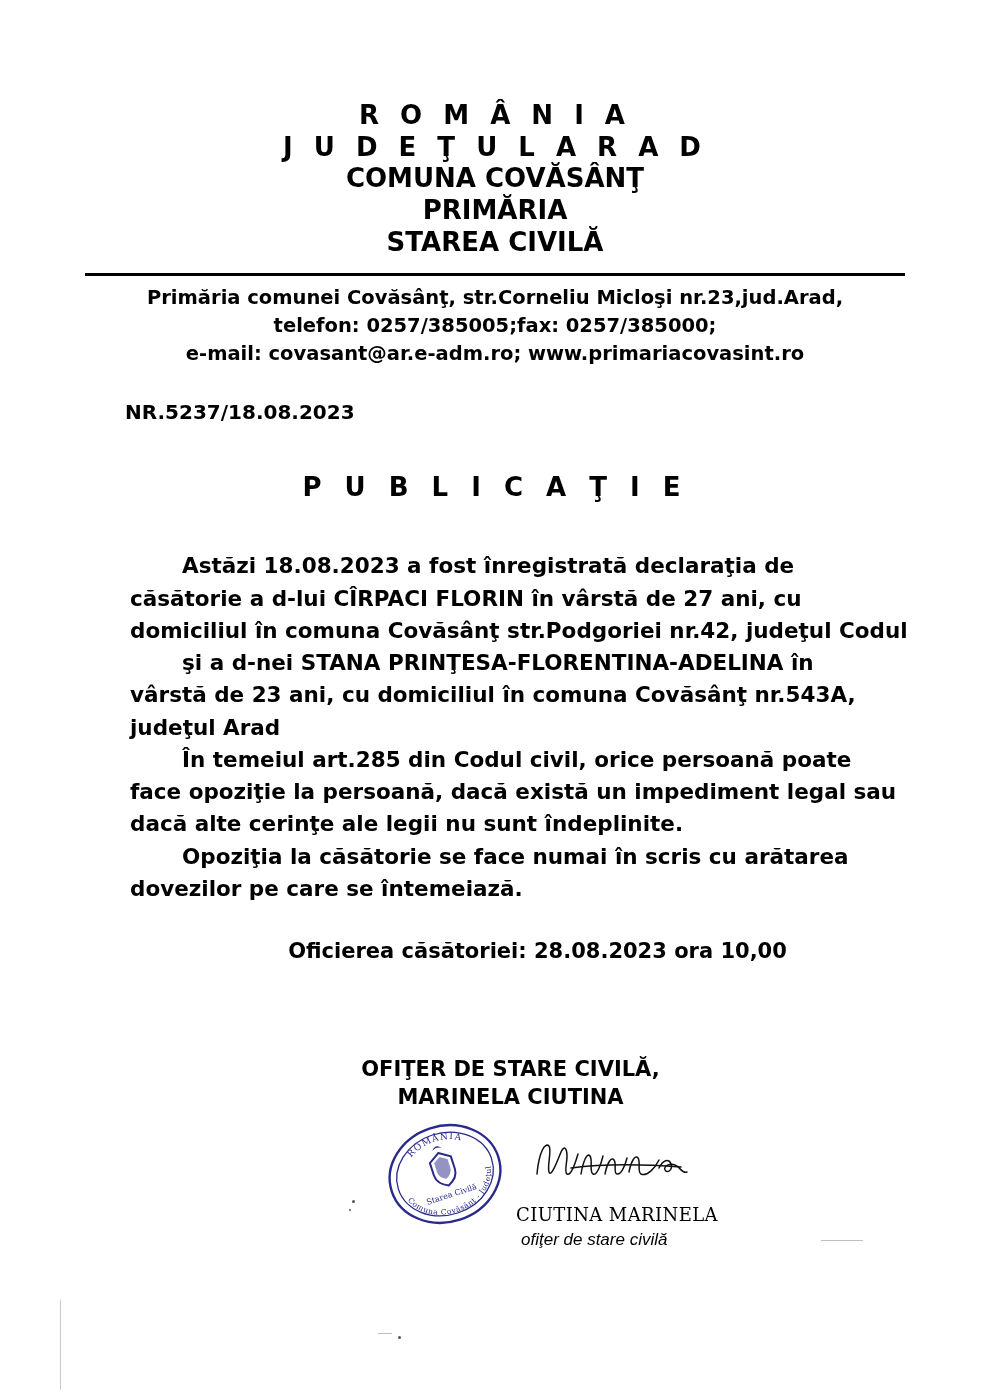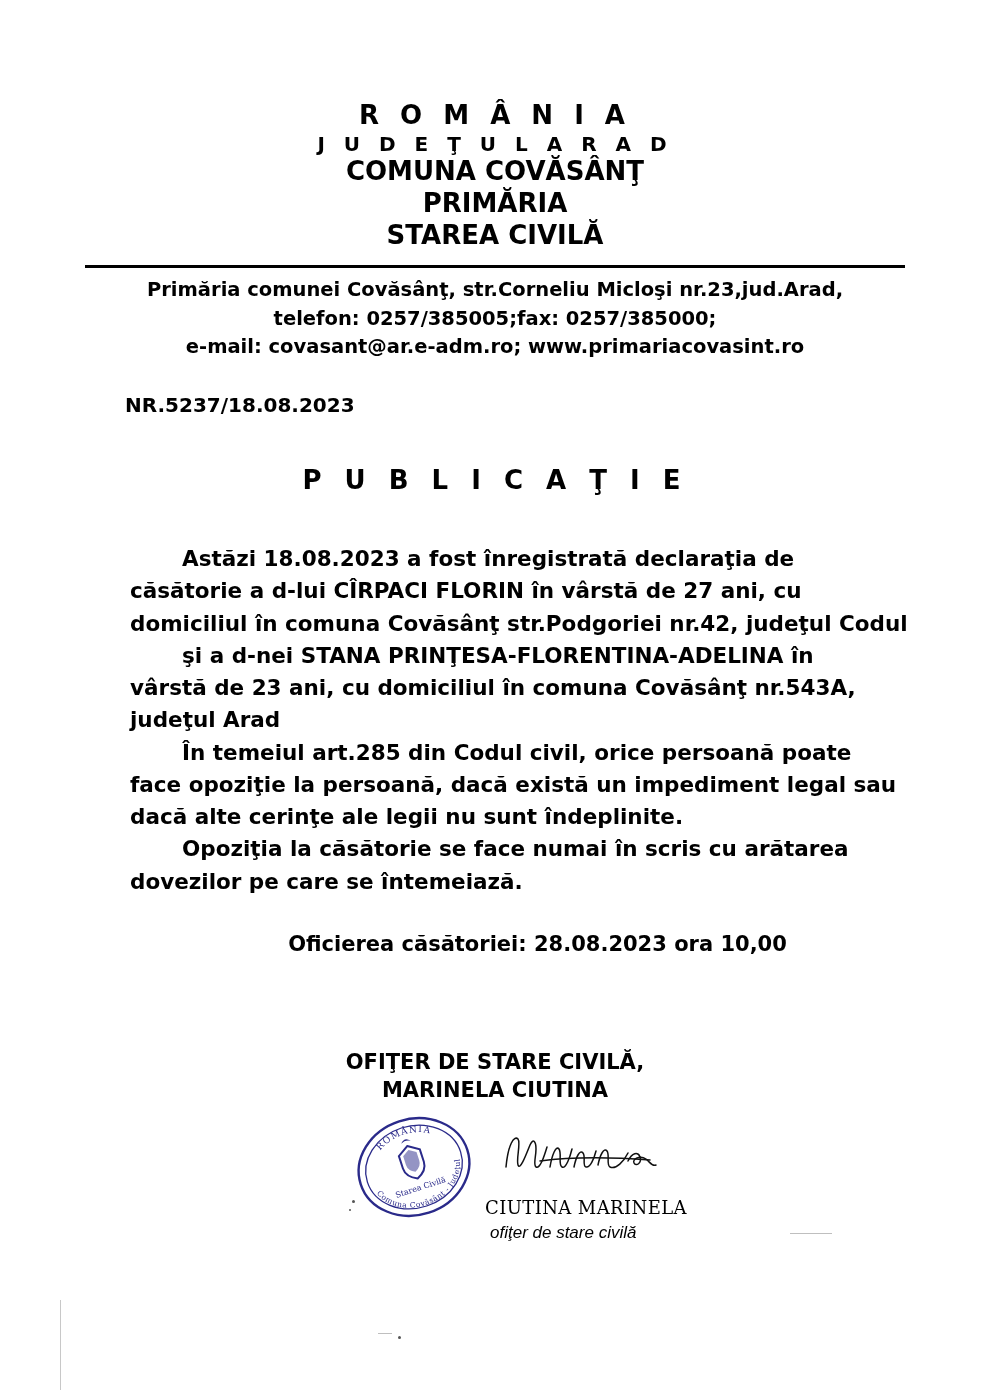--- a/index.html
+++ b/index.html
@@ -37,7 +37,7 @@
   }
   .hdr-spaced-2 {
     letter-spacing: 6px;
-    font-size: 20px;
+    font-size: 26px;
   }
   .divider {
     margin: 14px auto 0 auto;

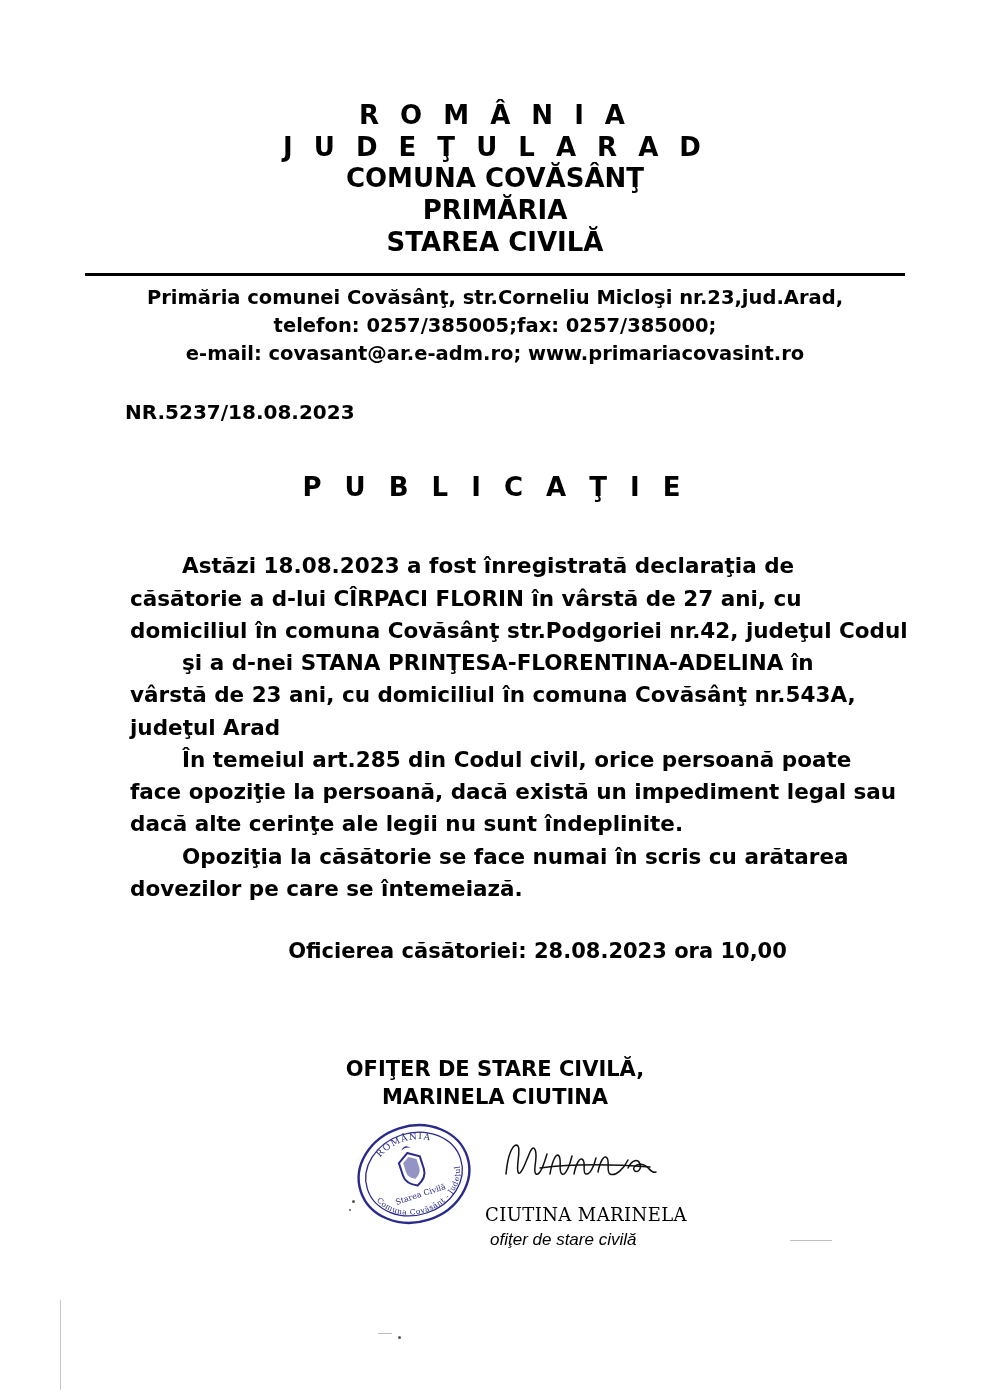--- a/index.html
+++ b/index.html
@@ -90,6 +90,7 @@
   .signature-block {
     margin-top: 92px;
     text-align: center;
+    padding-left: 31px;
   }
   .sig-line {
     font-weight: bold;

